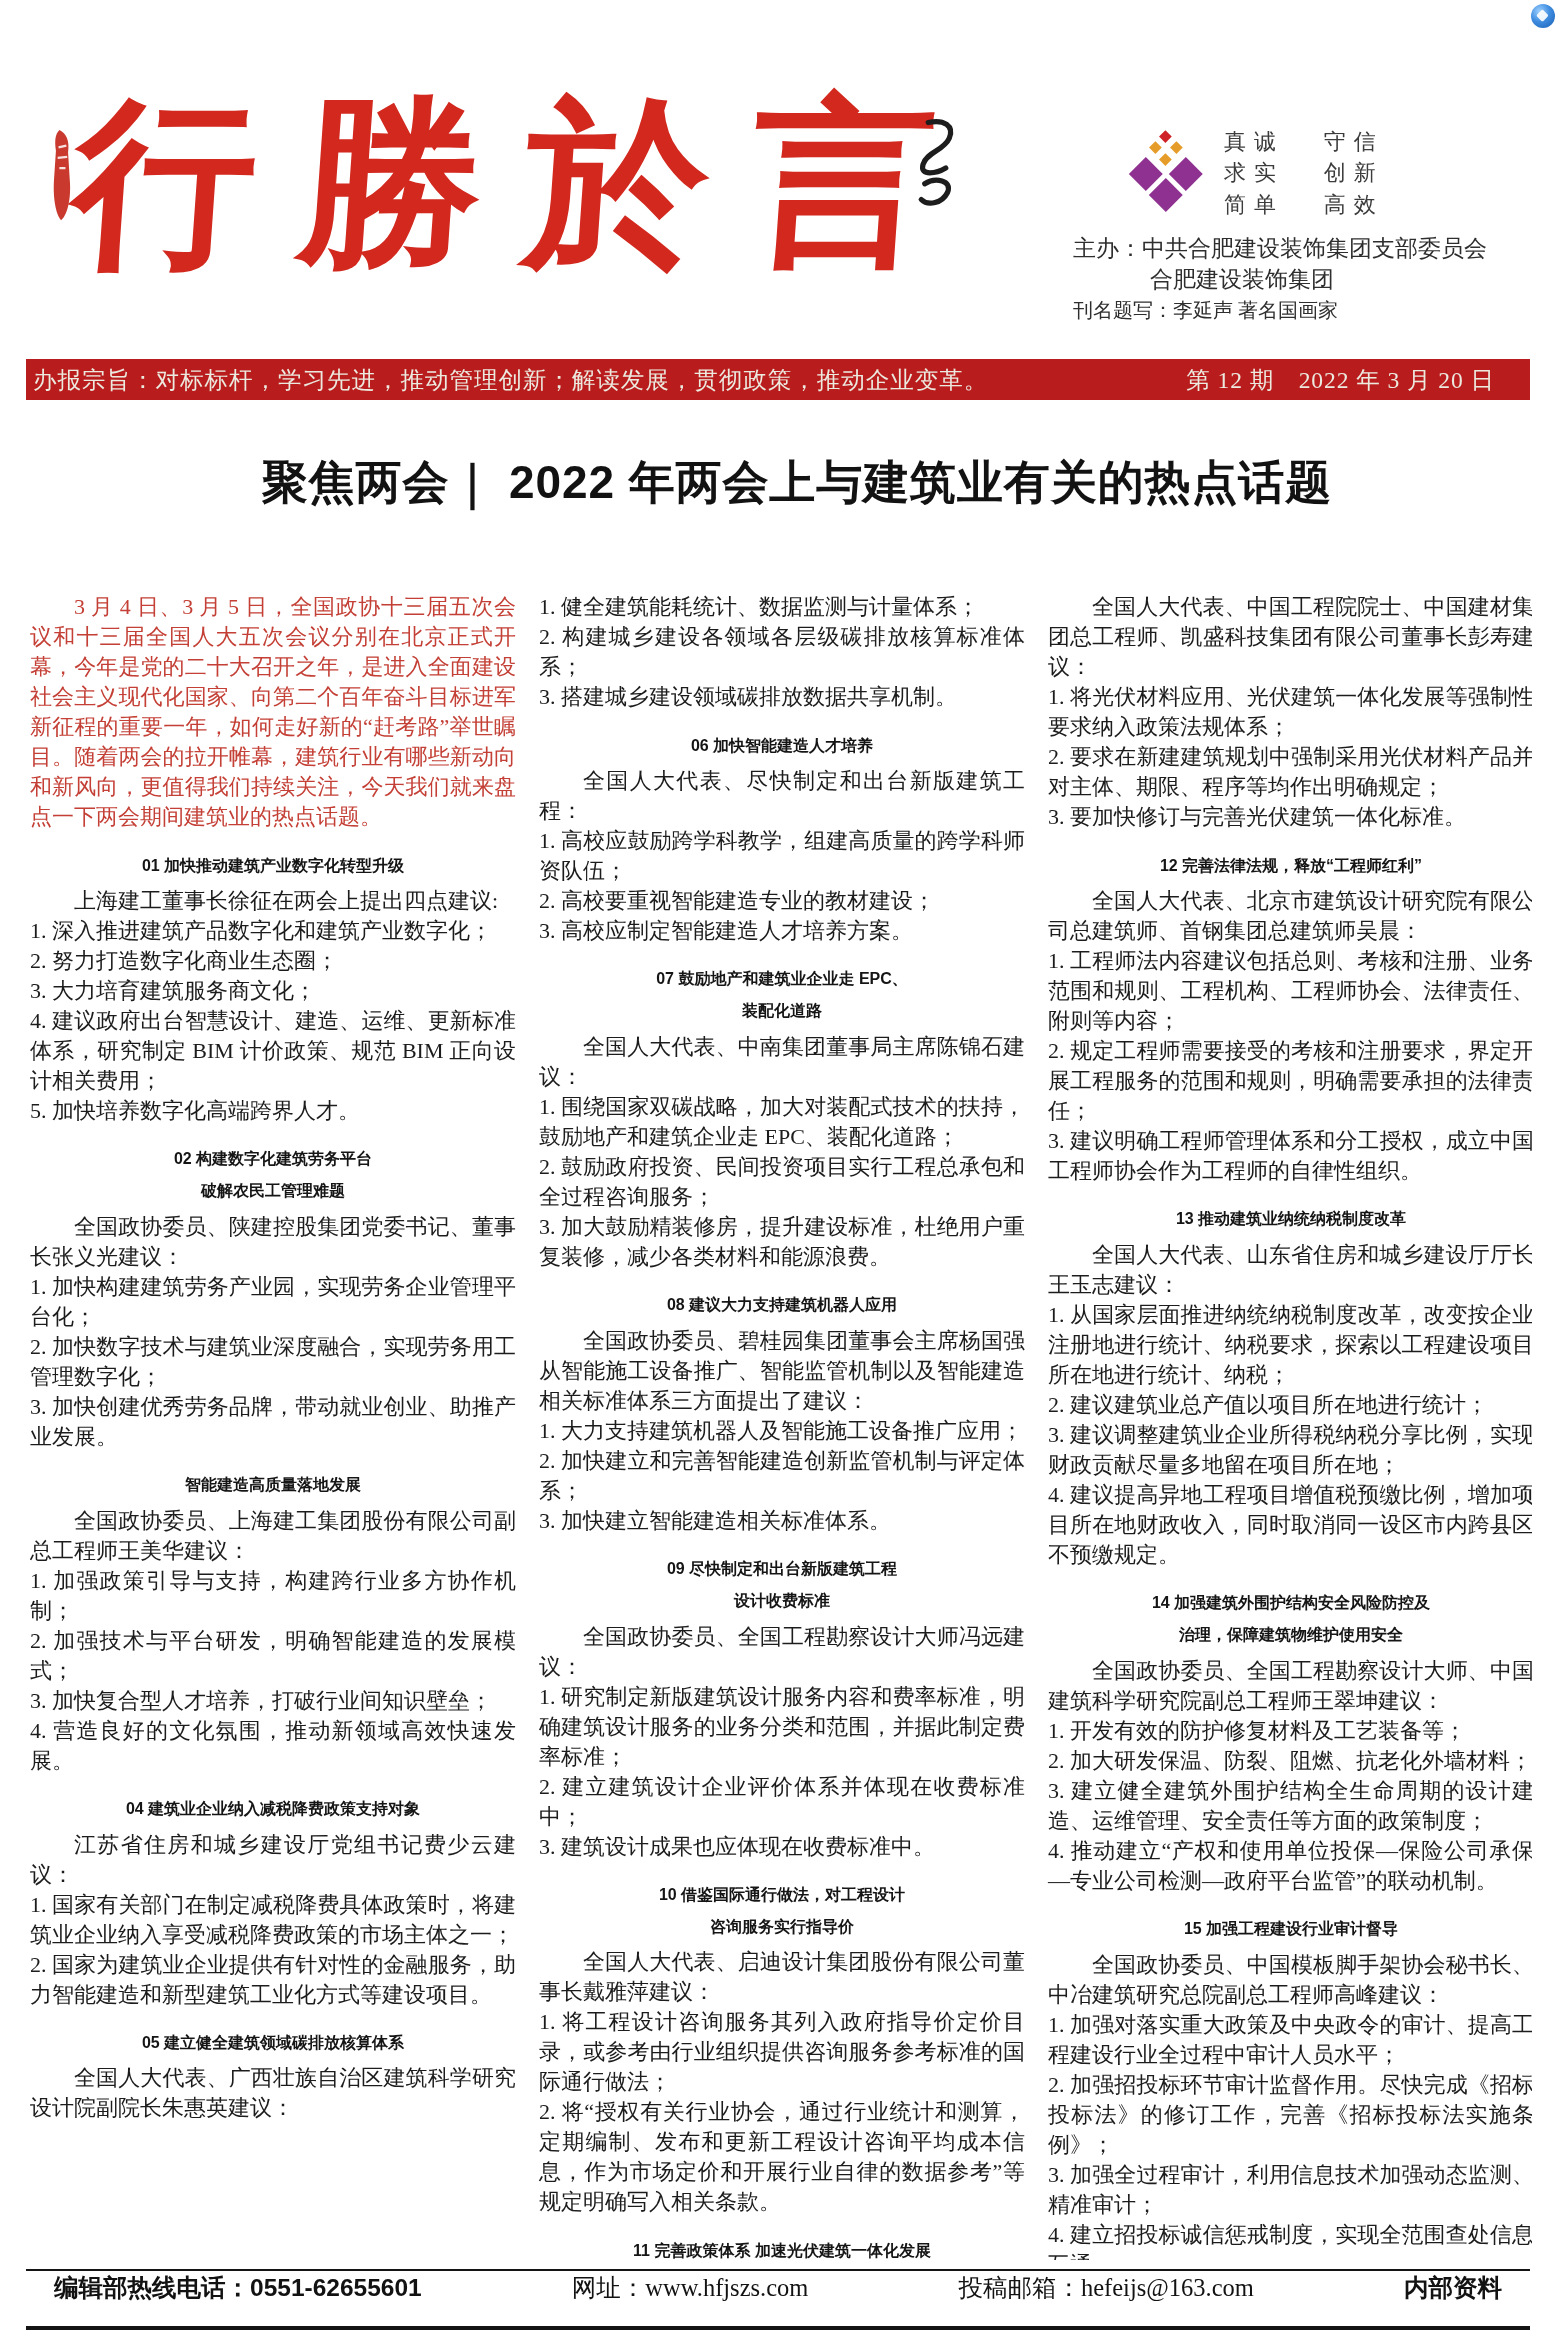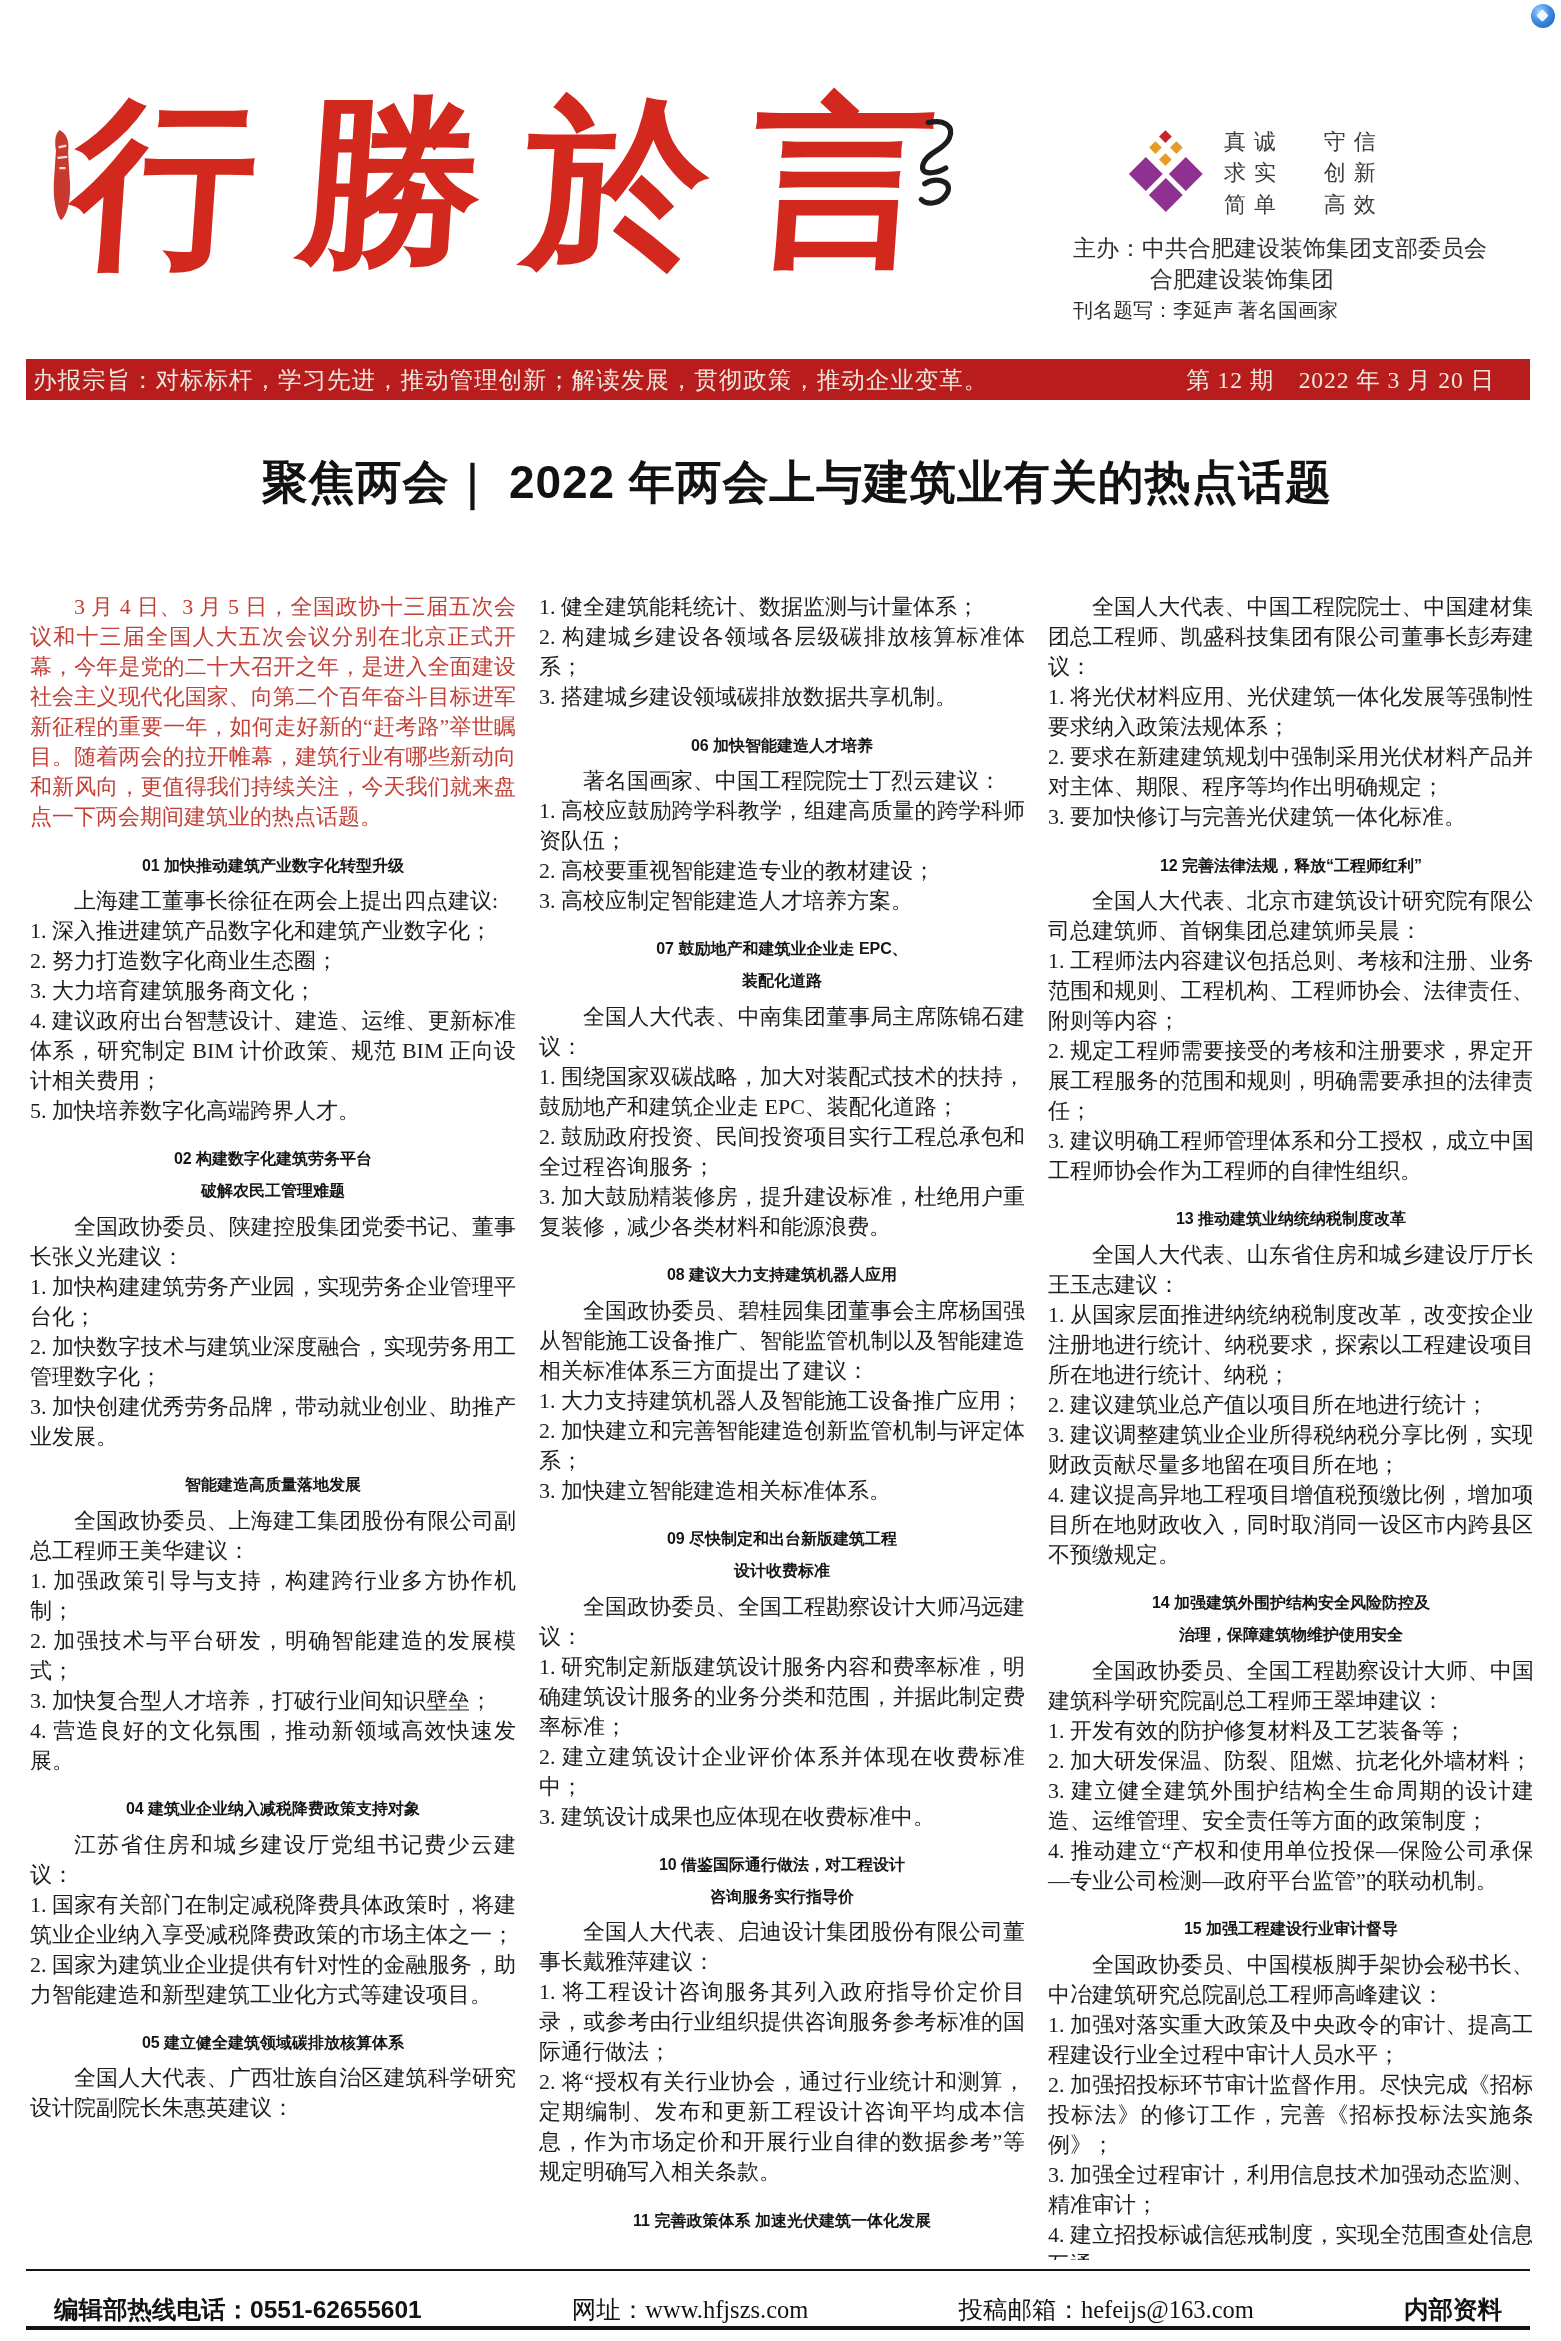--- a/index.html
+++ b/index.html
@@ -175,7 +175,7 @@
         <h3 class="sec-h">
           <span class="hl">06 加快智能建造人才培养</span>
         </h3>
-        <p class="para ind">著名国画家、中国工程院院士丁烈云建议：</p>
+        <p class="para ind">全国人大代表、尽快制定和出台新版建筑工程：</p>
         <p class="para">1. 高校应鼓励跨学科教学，组建高质量的跨学科师资队伍；</p>
         <p class="para">2. 高校要重视智能建造专业的教材建设；</p>
         <p class="para">3. 高校应制定智能建造人才培养方案。</p>

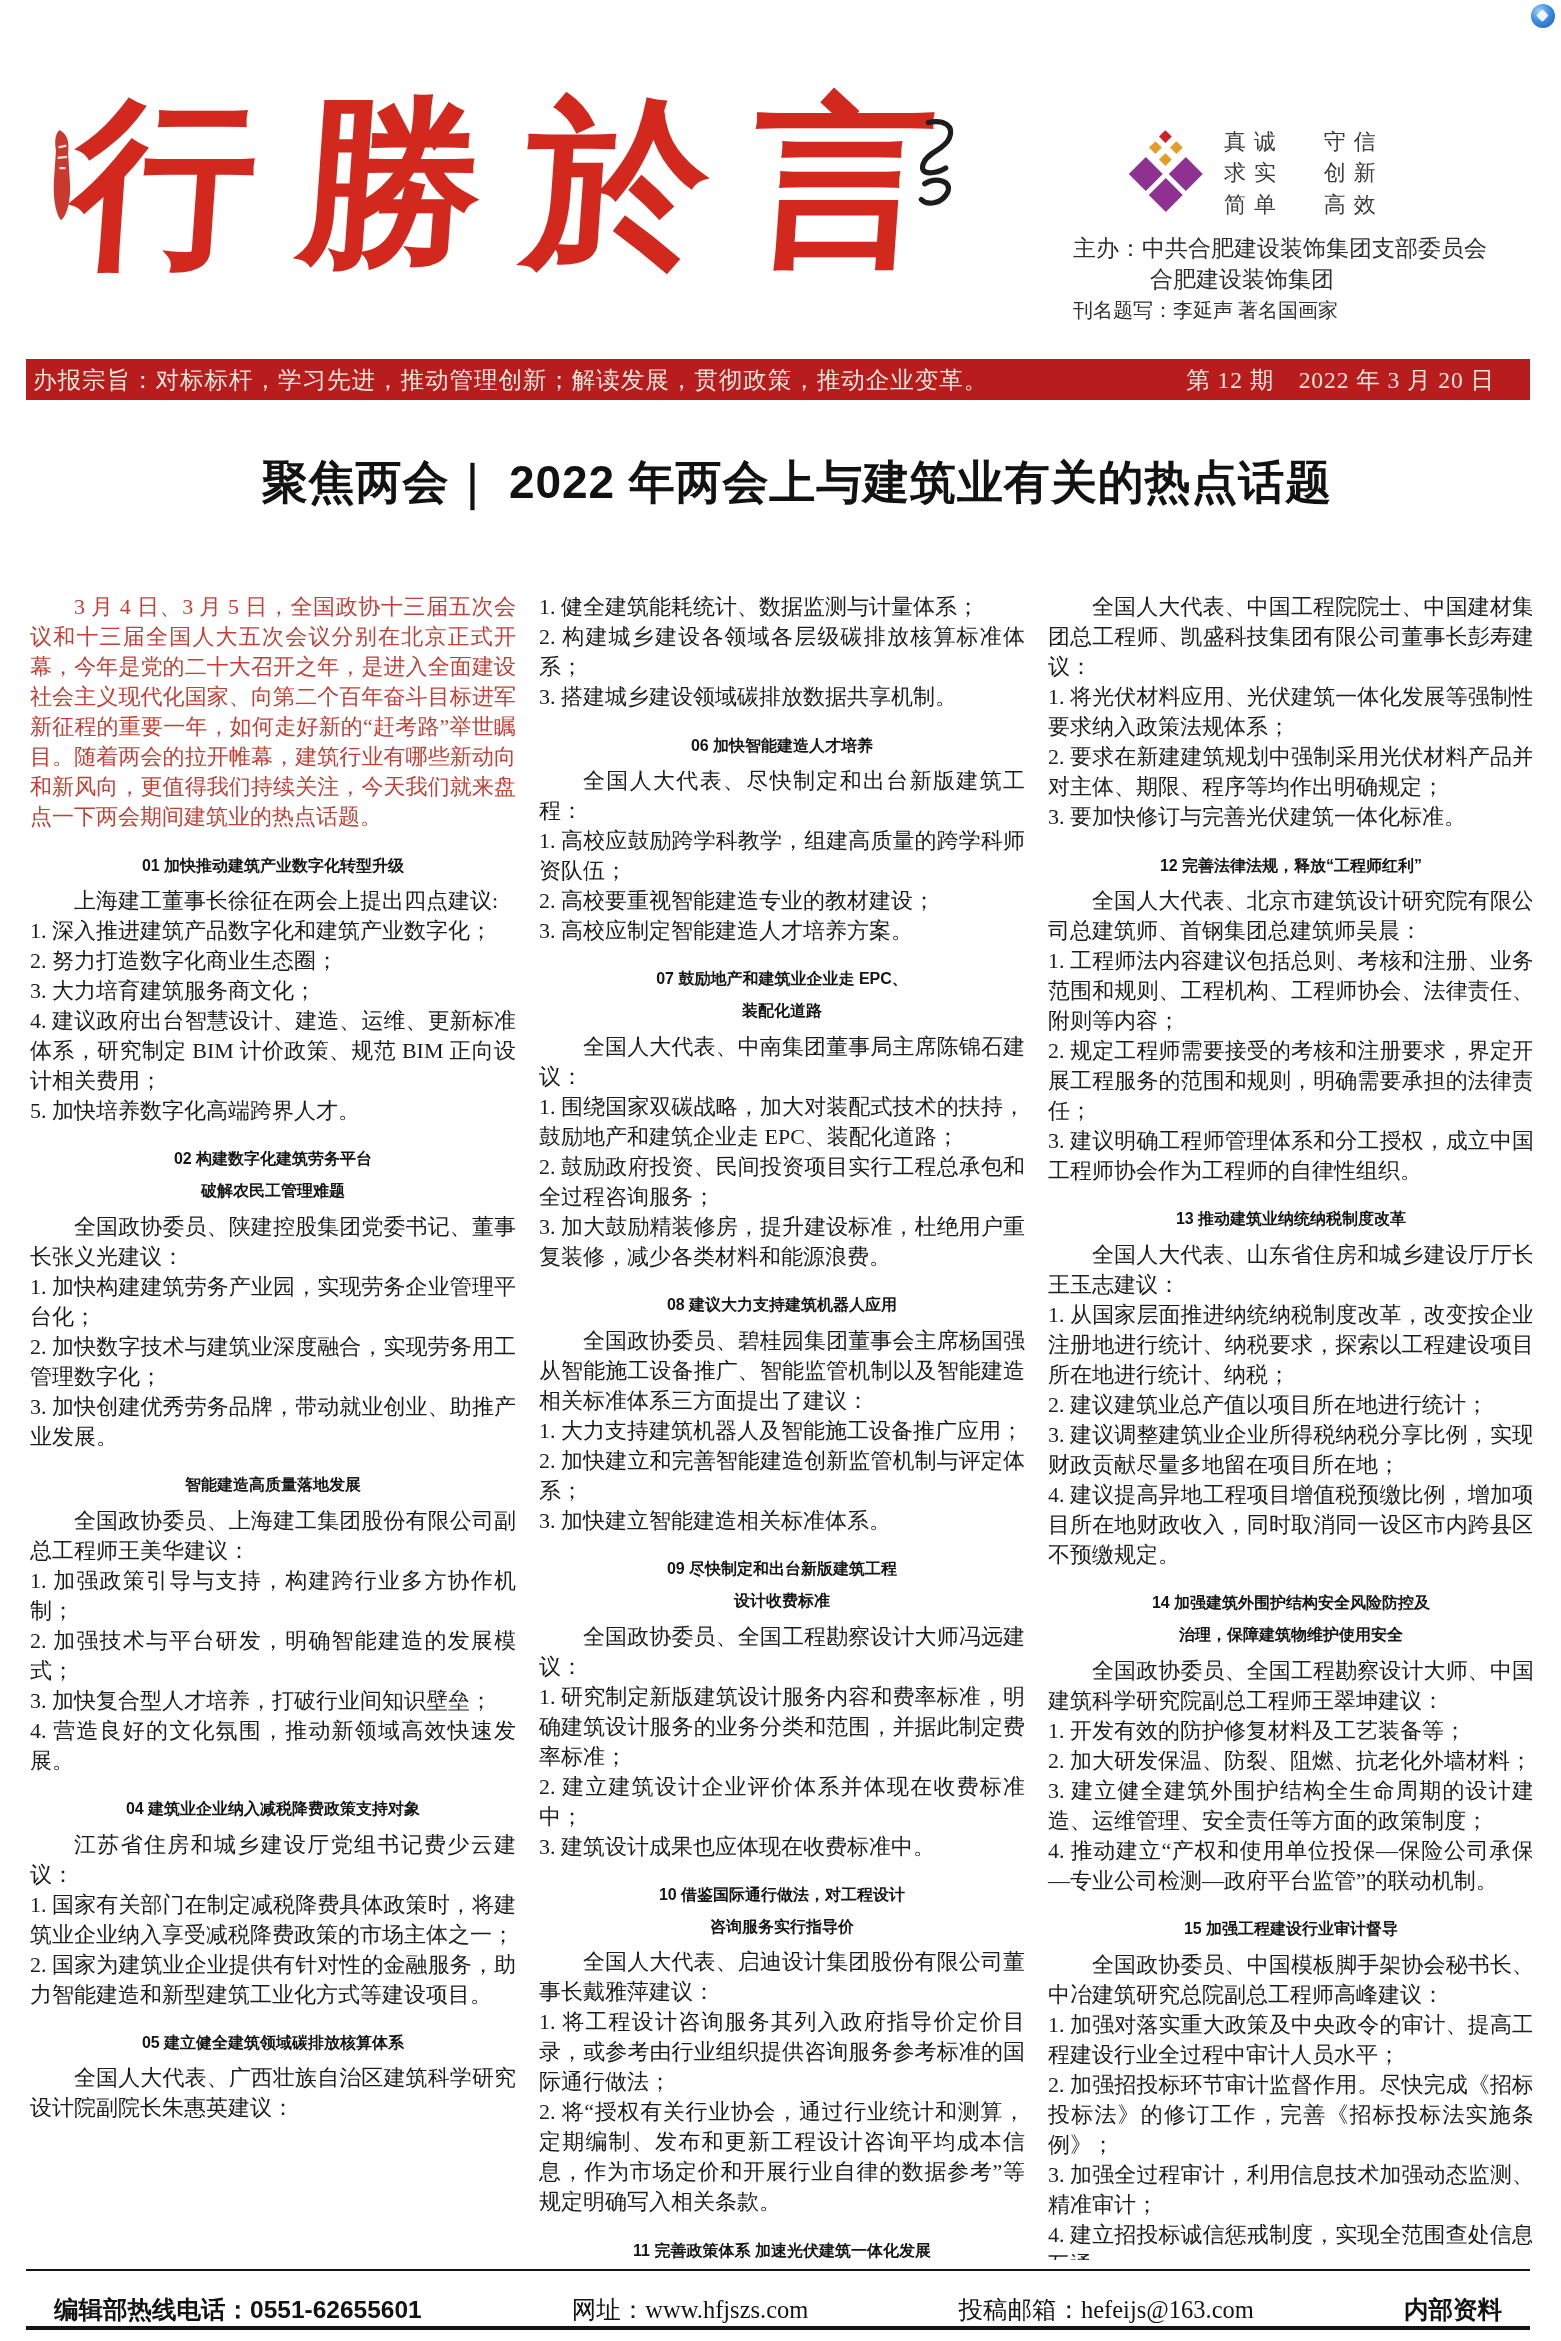--- a/index.html
+++ b/index.html
@@ -72,7 +72,7 @@
   .footer {
     position:absolute; left:26px; top:2269px; width:1504px; height:61px; box-sizing:border-box;
     border-top:2.6px solid #141414; border-bottom:4.4px solid #141414;
-    display:flex; align-items:flex-end; justify-content:space-between; padding:0 28px;
+    display:flex; align-items:flex-start; justify-content:space-between; padding:0 28px;
     font-size:24.5px; color:#121212;
   }
   .footer .b { font-family:"Liberation Sans","DejaVu Sans",sans-serif; font-weight:700; }

